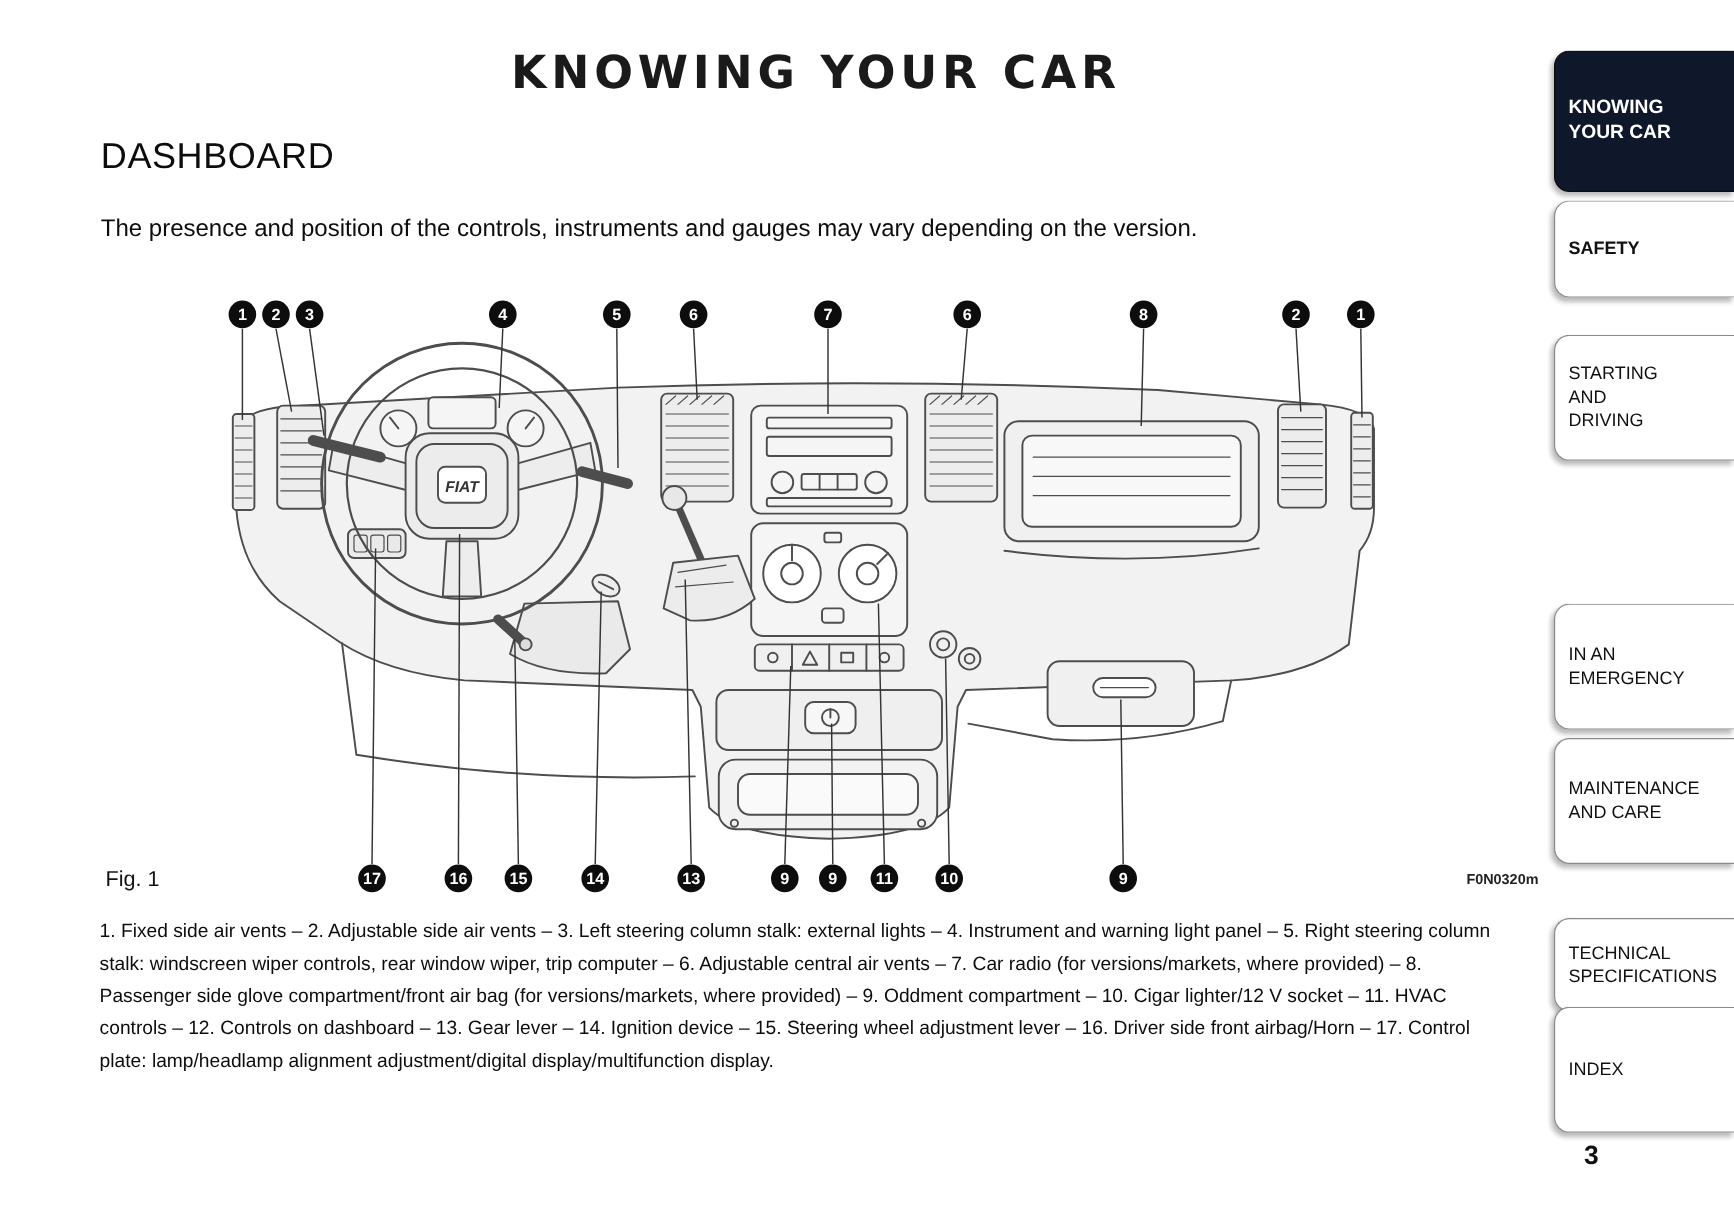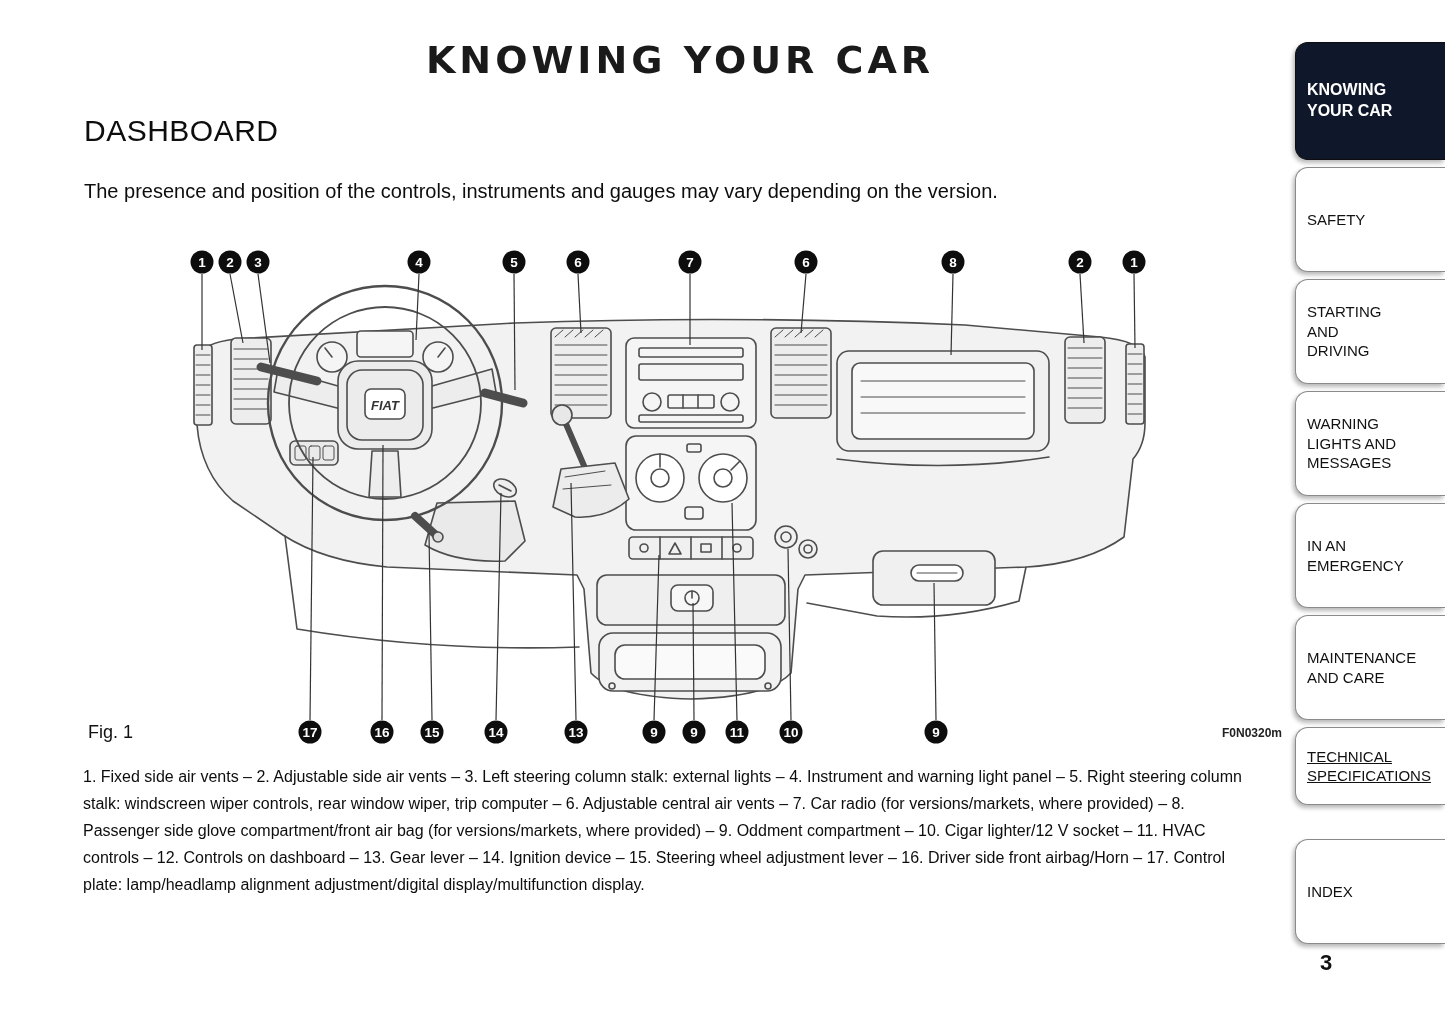--- a/index.html
+++ b/index.html
@@ -230,7 +230,7 @@
 
   <div class="tab active" style="top:42px;height:118px;">KNOWING
 YOUR CAR</div>
-  <div class="tab" style="top:167px;height:105px;">SAFETY</div>
+  <div class="tab" style="top:167px;height:81px;font-weight:bold;">SAFETY</div>
   <div class="tab" style="top:279px;height:105px;">STARTING
 AND
 DRIVING</div>

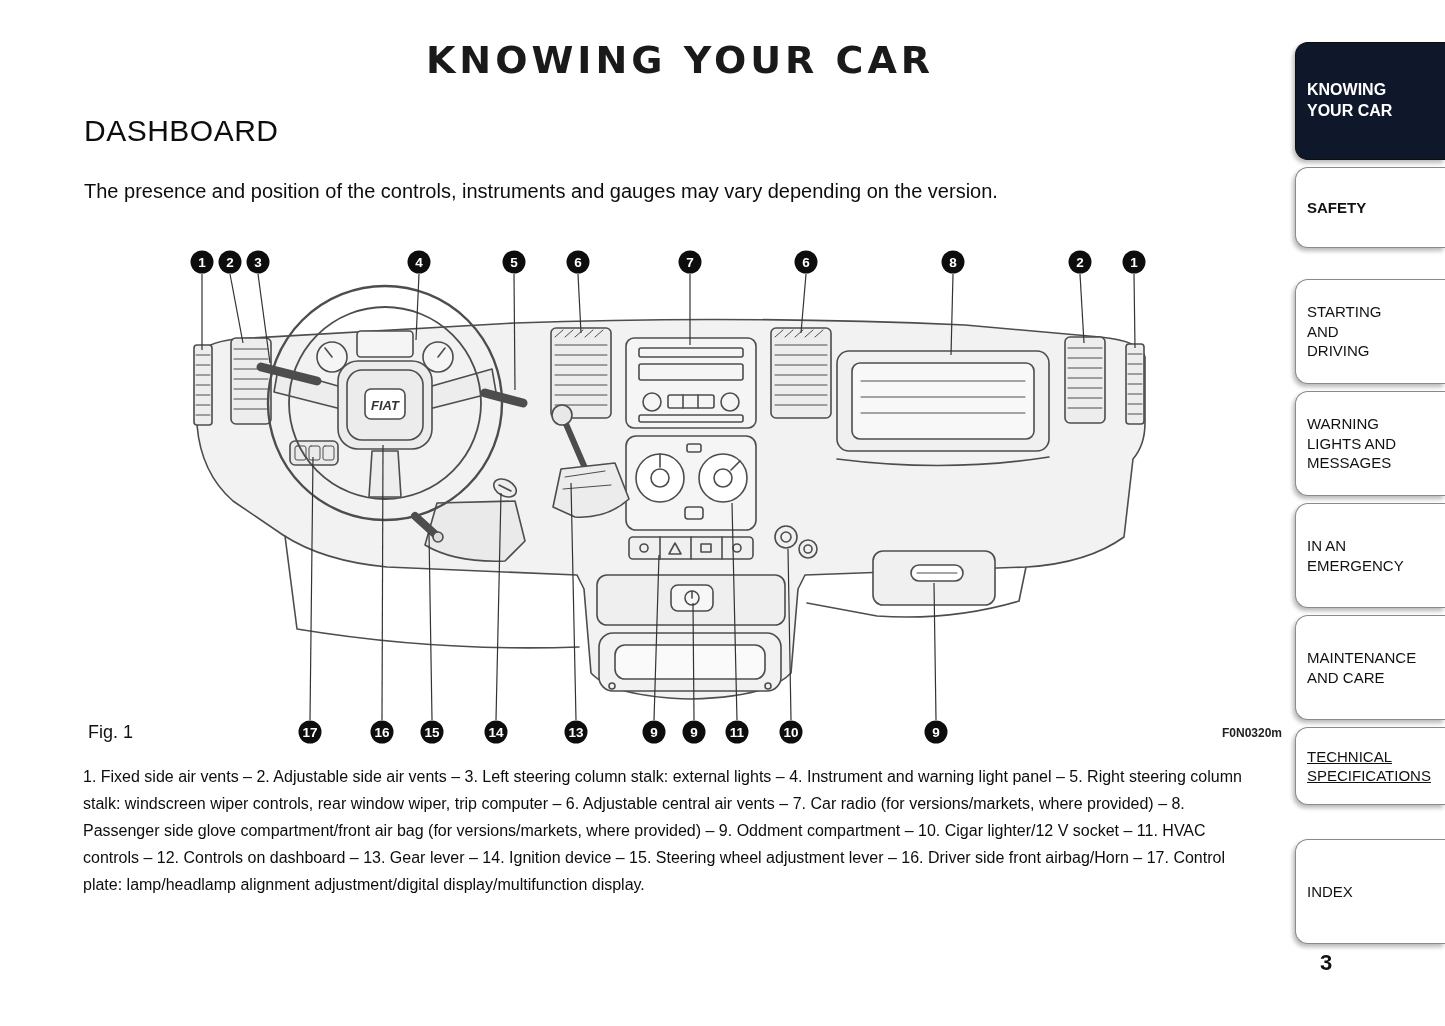--- a/index.html
+++ b/index.html
@@ -234,9 +234,6 @@
   <div class="tab" style="top:279px;height:105px;">STARTING
 AND
 DRIVING</div>
-  <div class="tab" style="top:391px;height:105px;">WARNING
-LIGHTS AND
-MESSAGES</div>
   <div class="tab" style="top:503px;height:105px;">IN AN
 EMERGENCY</div>
   <div class="tab" style="top:615px;height:105px;margin-left:10px;">MAINTENANCE

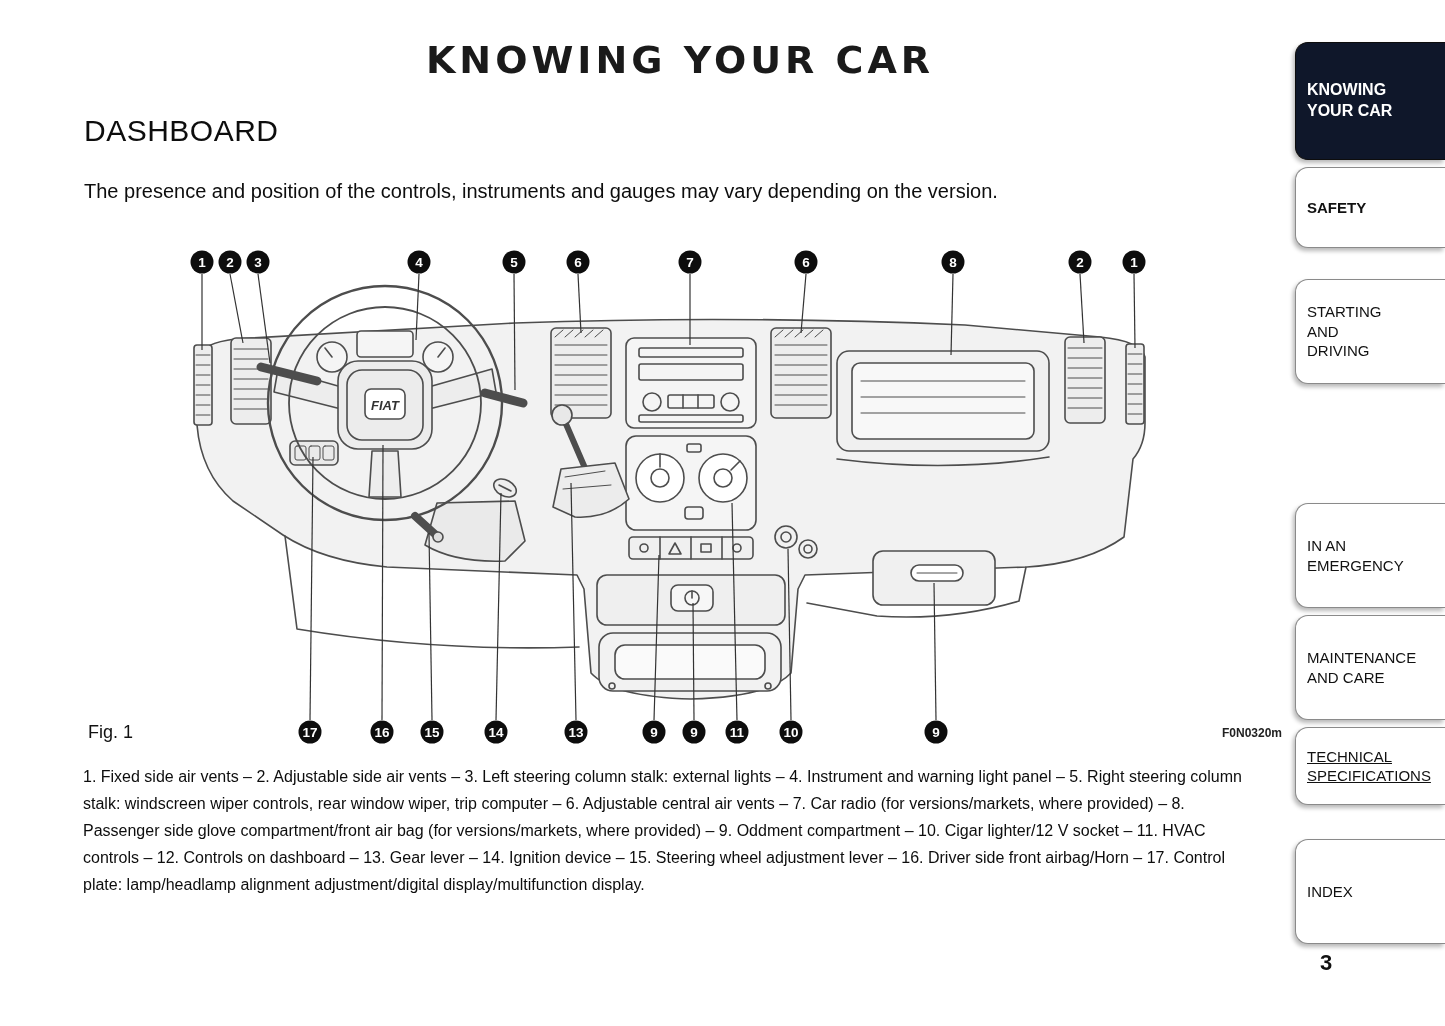--- a/index.html
+++ b/index.html
@@ -238,7 +238,7 @@
 EMERGENCY</div>
   <div class="tab" style="top:615px;height:105px;margin-left:10px;">MAINTENANCE
 AND CARE</div>
-  <div class="tab" style="top:727px;height:78px;text-decoration:underline;">TECHNICAL
+  <div class="tab" style="top:765px;height:78px;">TECHNICAL
 SPECIFICATIONS</div>
   <div class="tab" style="top:839px;height:105px;">INDEX</div>
 

